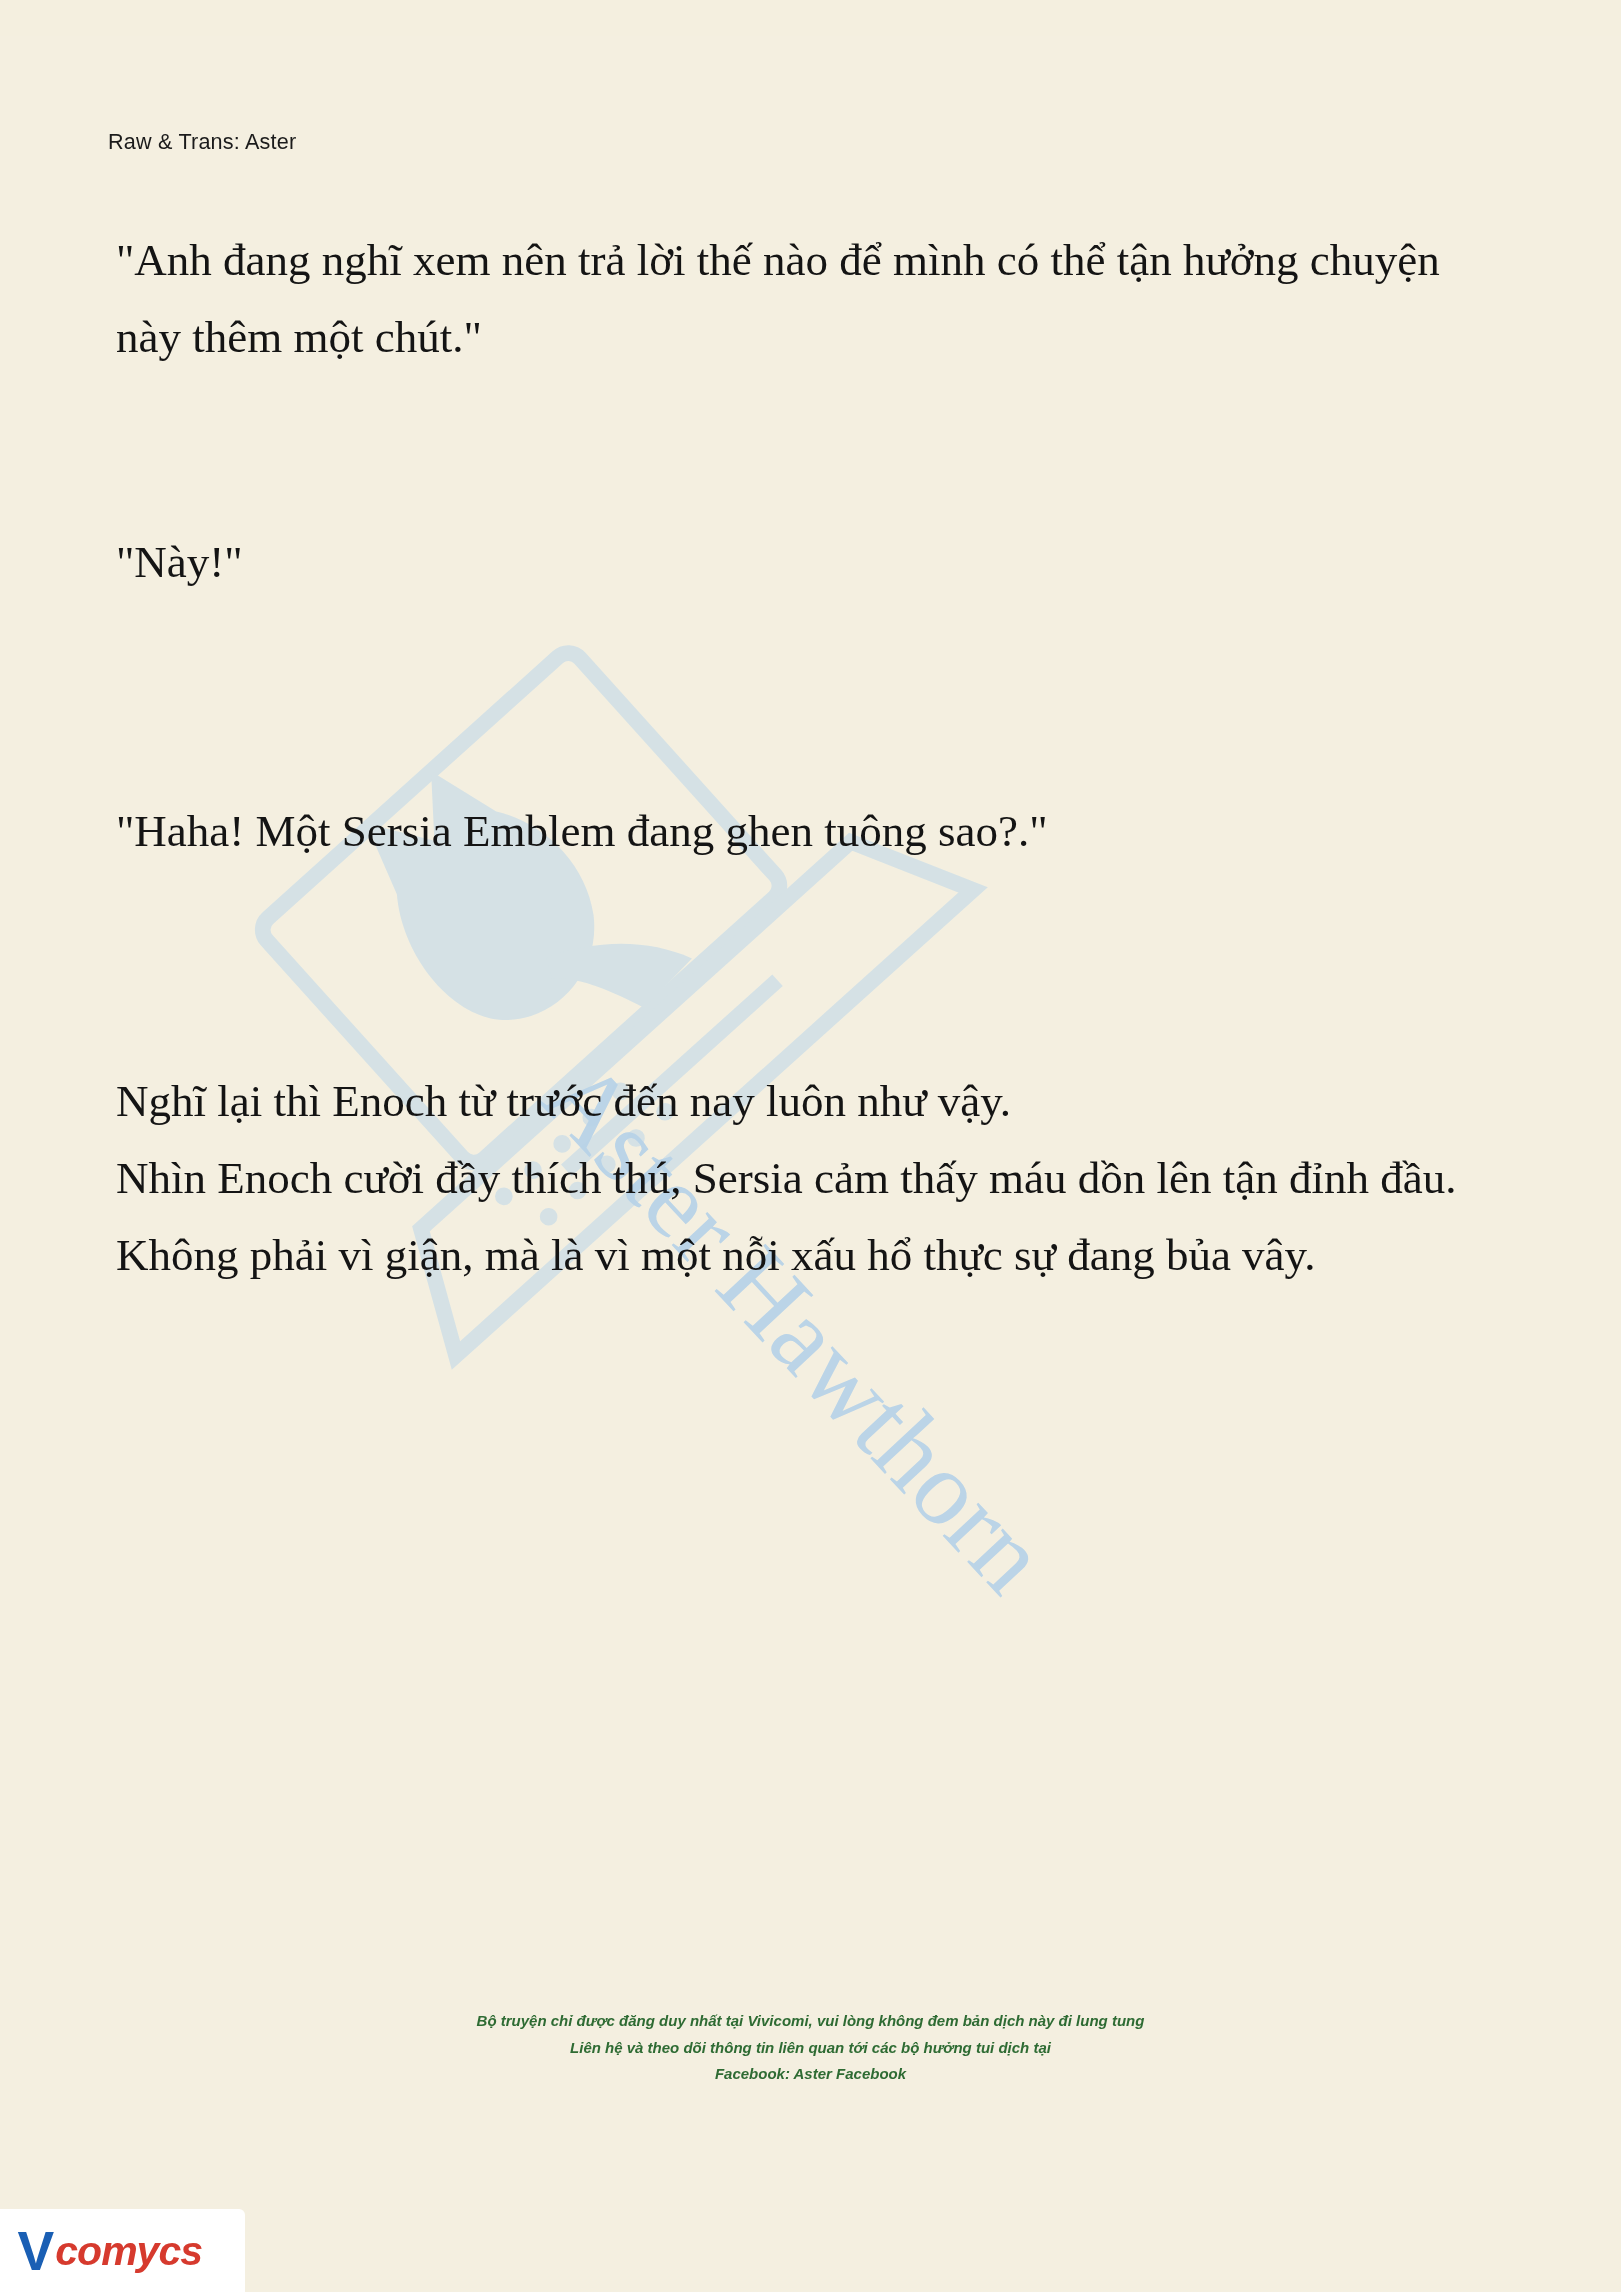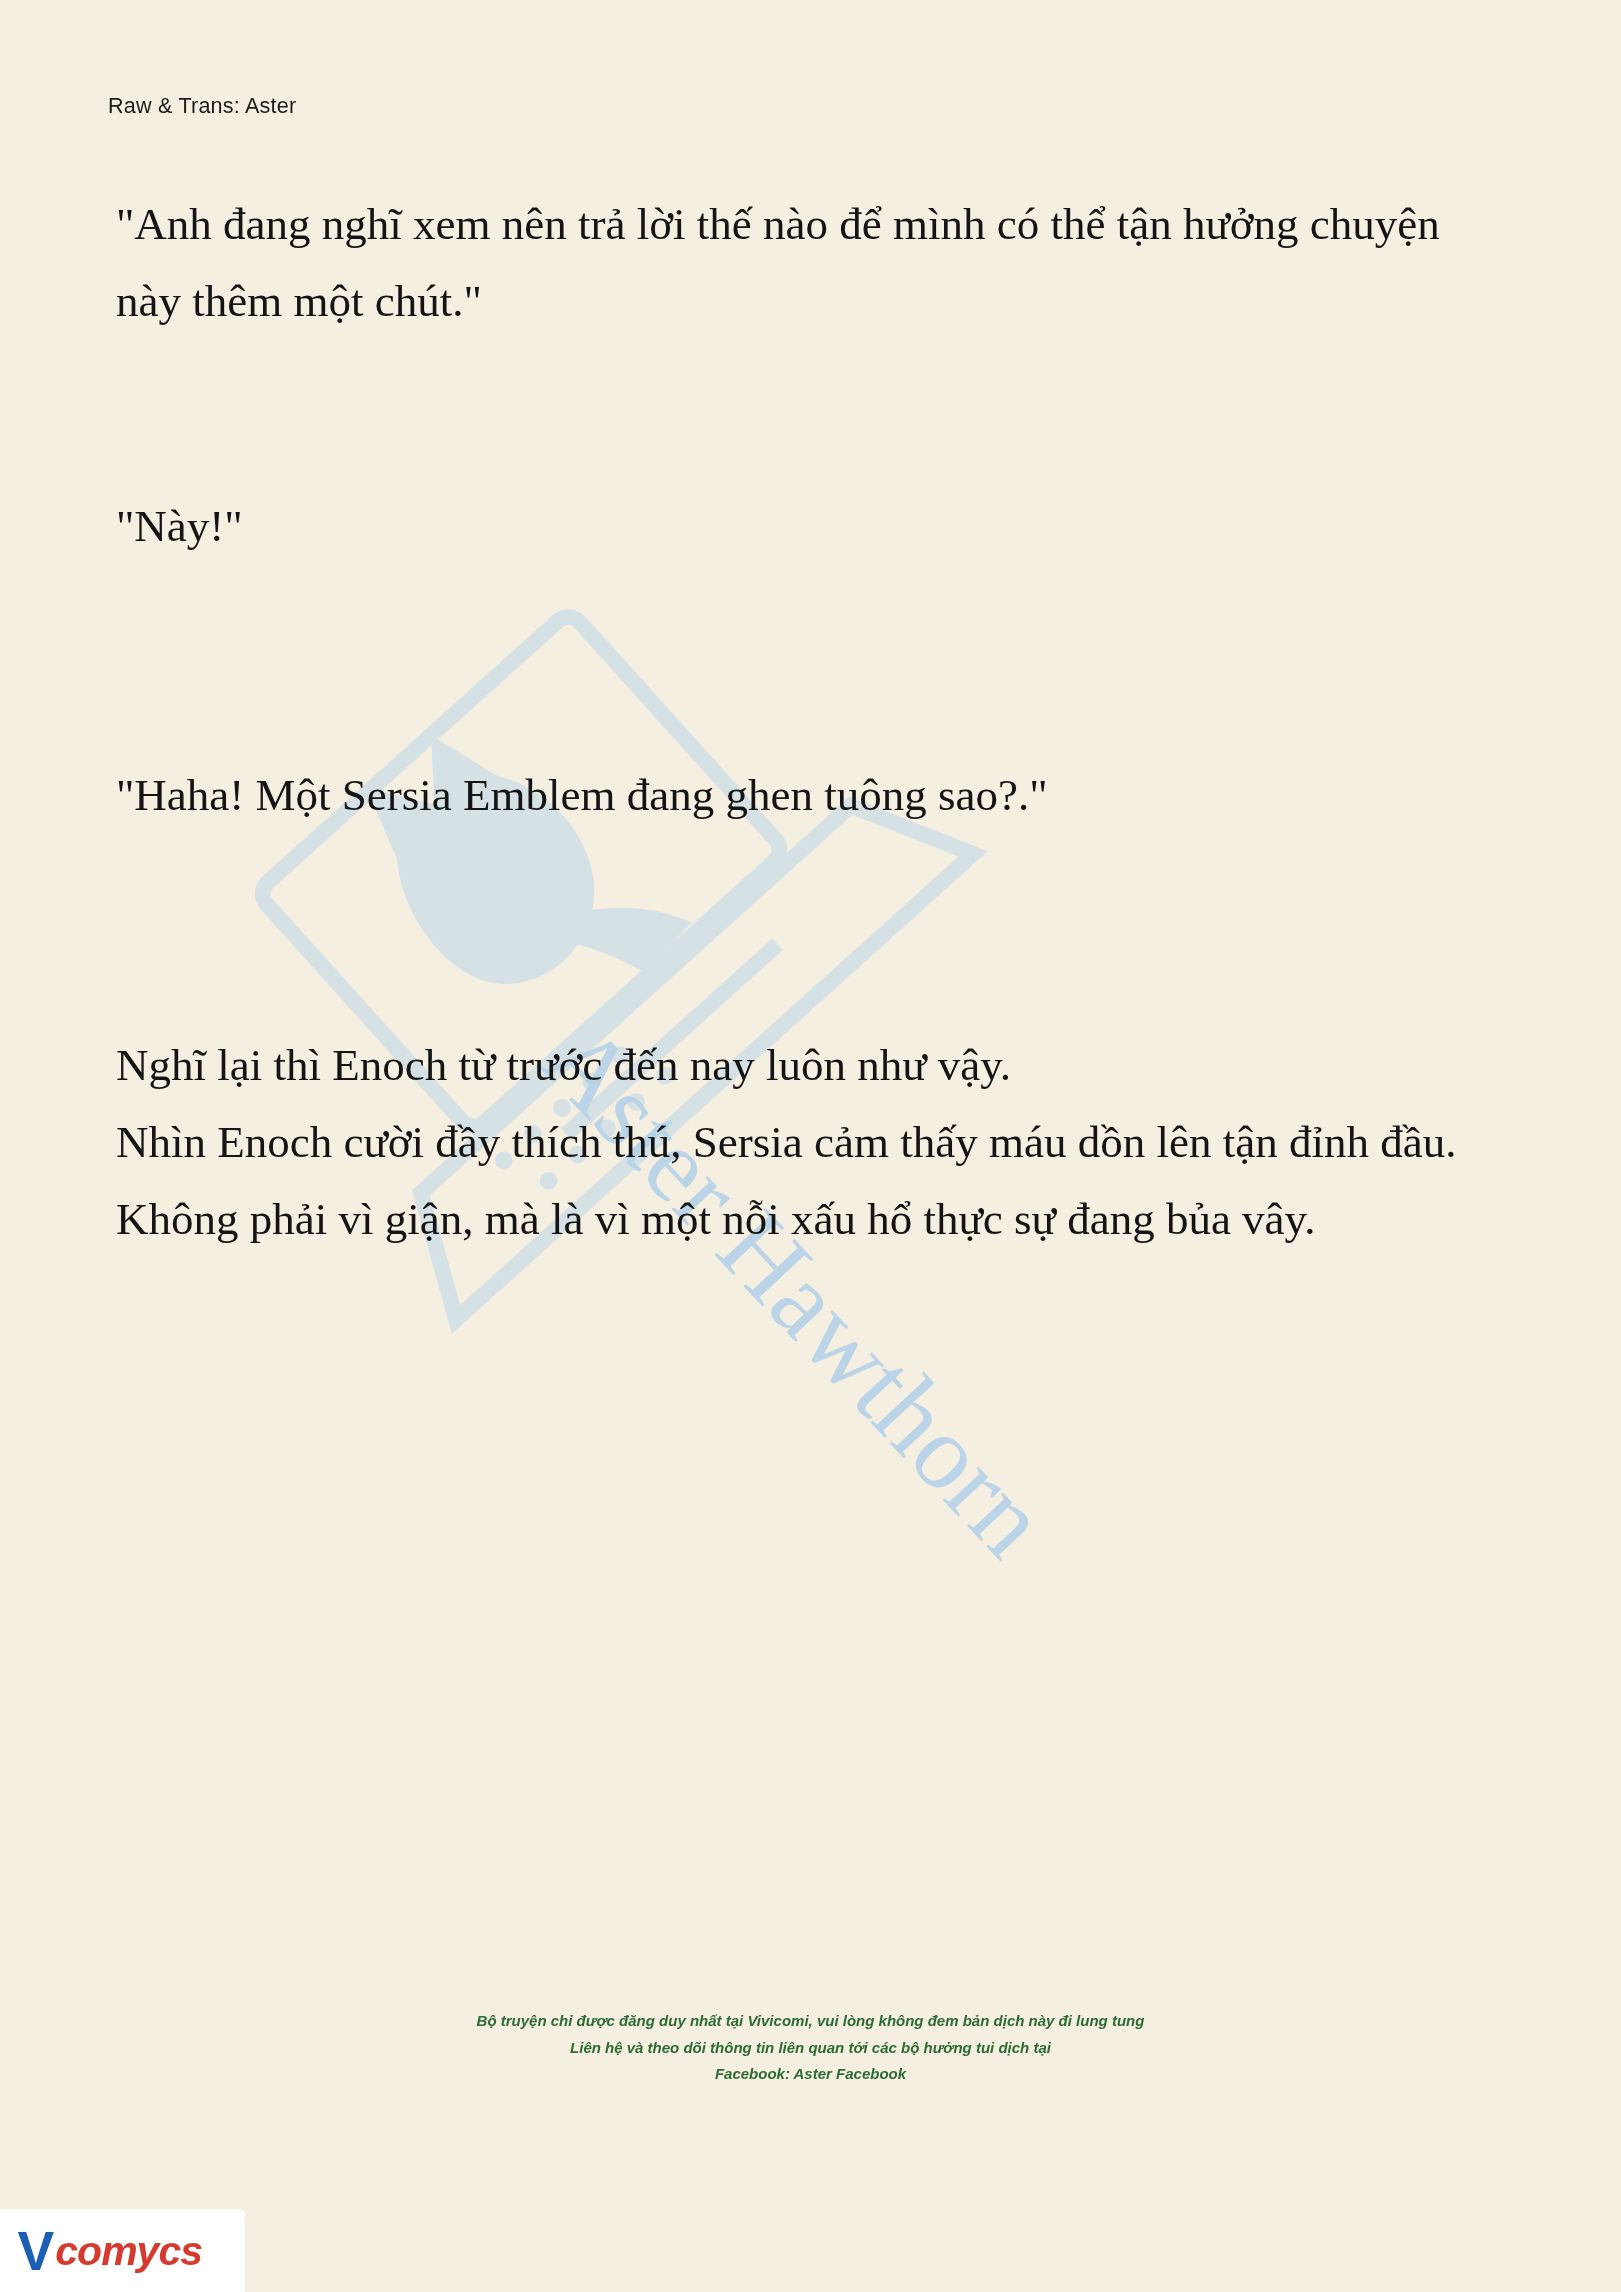--- a/index.html
+++ b/index.html
@@ -20,6 +20,7 @@
     position: absolute;
     inset: 0;
     background: #f4efe0;
+    margin-top: 36px;
   }
 
   

